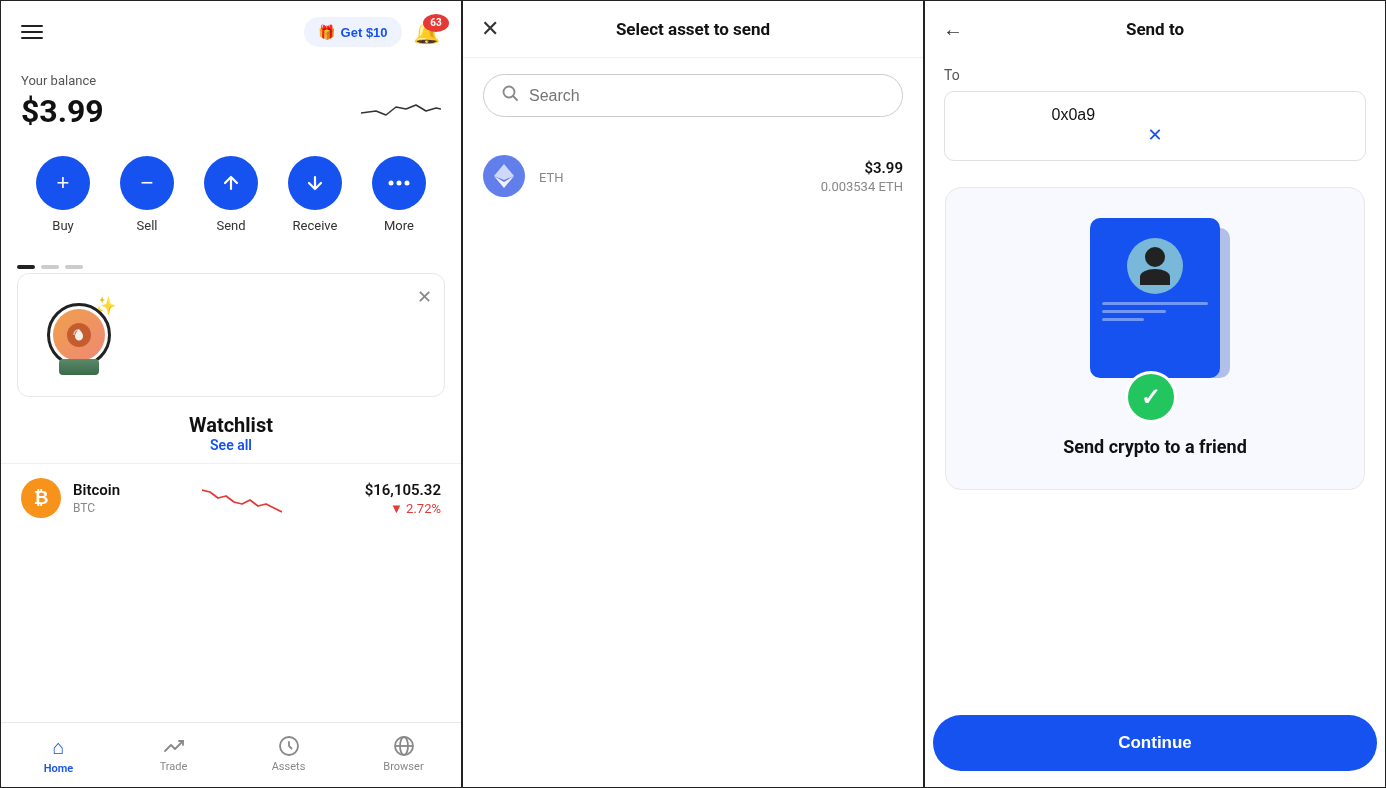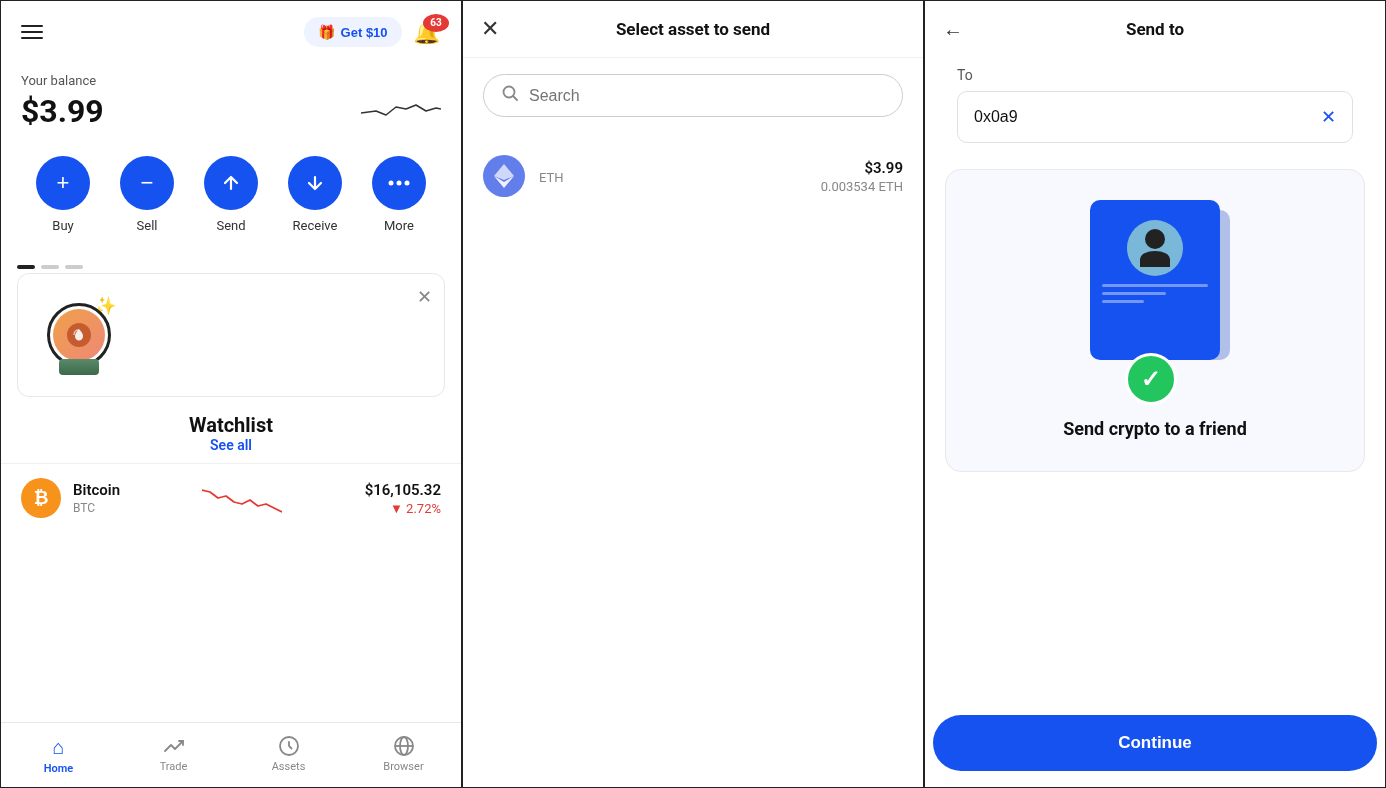--- a/index.html
+++ b/index.html
@@ -262,7 +262,7 @@
     }
     .right-title { font-size: 17px; font-weight: 700; color: #111; }
 
-    .send-to-section { padding: 10px 32px 16px; }
+    .send-to-section { padding: 10px 19px 16px; }
     .to-label { font-size: 14px; color: #555; margin-bottom: 8px; }
     .to-input-wrap {
       display: flex; align-items: center;

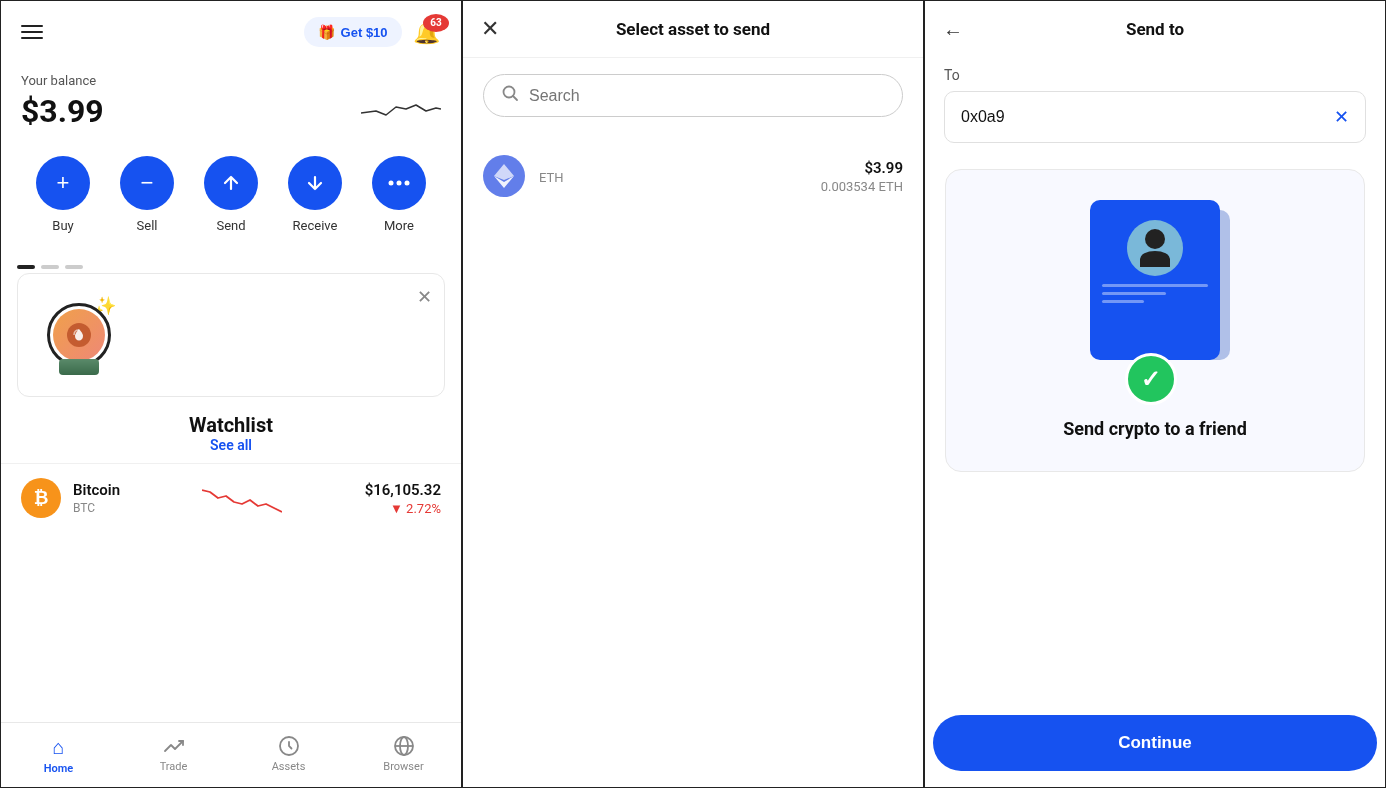--- a/index.html
+++ b/index.html
@@ -270,6 +270,7 @@
       border-radius: 10px;
       padding: 14px 16px;
       background: #fff;
+      flex-direction: column;
     }
     .to-input {
       flex: 1; border: none; outline: none;

